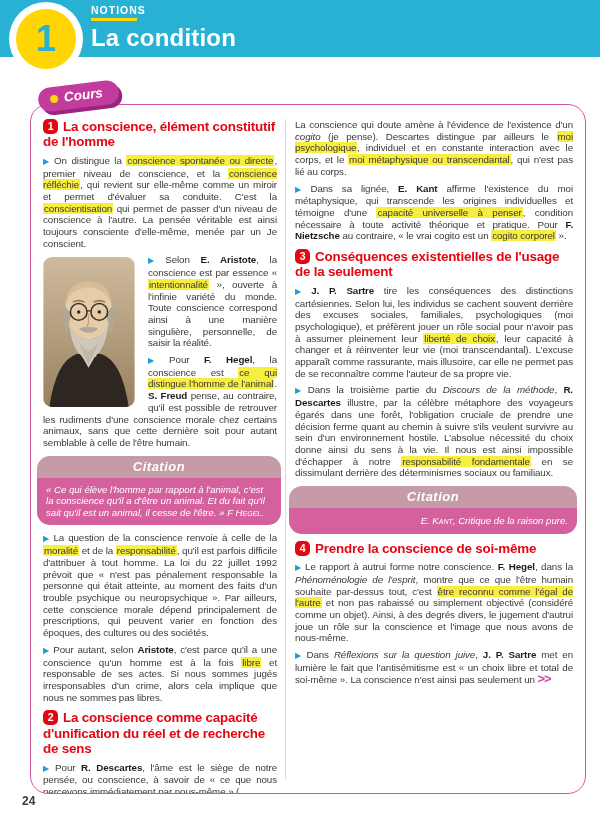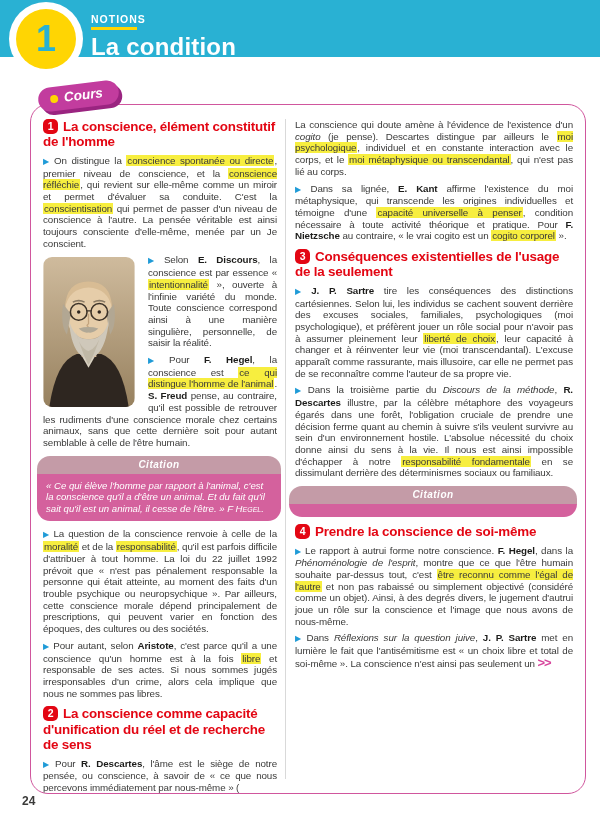--- a/index.html
+++ b/index.html
@@ -19,7 +19,7 @@
     display:flex; align-items:center; justify-content:center;
     color:#29b1d3; font-size:36px; font-weight:bold;
   }
-  .header-text { position:absolute; left:91px; top:13px; z-index:3; }
+  .header-text { position:absolute; left:91px; top:4px; z-index:3; }
   .kicker { color:#ffffff; font-size:10.5px; font-weight:bold; letter-spacing:1px; }
   .kicker-underline { width:46px; height:3px; background:#ffd503; margin:2px 0 3px; }
   .big-title { color:#ffffff; font-size:24px; font-weight:bold; letter-spacing:0.2px; }

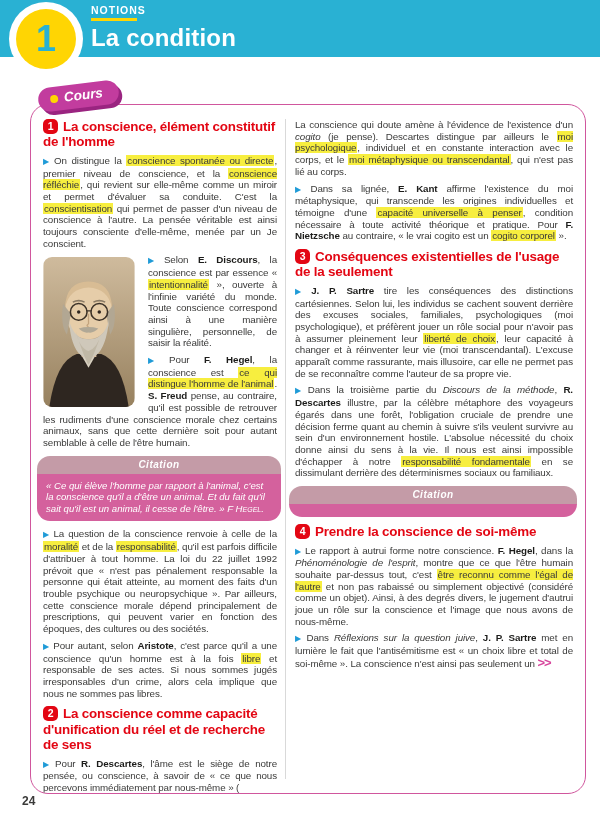--- a/index.html
+++ b/index.html
@@ -142,7 +142,7 @@
         </svg>
       </div>
 
-      <p class="para"><span class="bullet">▶</span><span><span>Selon </span><span class="b">E. Discours</span><span>, la conscience est par essence « </span><span class="hl">intentionnalité</span><span> », ouverte à l'infinie variété du monde. Toute conscience correspond ainsi à une manière singulière, personnelle, de saisir la réalité.</span></span></p>
+      <p class="para"><span class="bullet">▶</span><span><span>Selon </span><span class="b">E. Aristote</span><span>, la conscience est par essence « </span><span class="hl">intentionnalité</span><span> », ouverte à l'infinie variété du monde. Toute conscience correspond ainsi à une manière singulière, personnelle, de saisir la réalité.</span></span></p>
 
       <p class="para"><span class="bullet">▶</span><span><span>Pour </span><span class="b">F. Hegel</span><span>, la conscience est </span><span class="hl">ce qui distingue l'homme de l'animal</span><span>. </span><span class="b">S. Freud</span><span> pense, au contraire, qu'il est possible de retrouver les rudiments d'une conscience morale chez certains animaux, sans que cette dernière soit pour autant semblable à celle de l'être humain.</span></span></p>
 

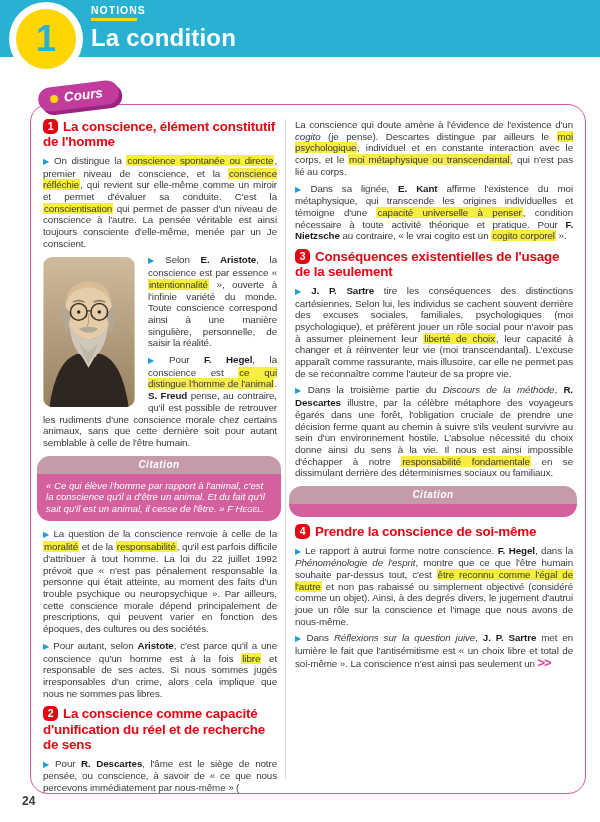--- a/index.html
+++ b/index.html
@@ -70,7 +70,7 @@
   .citation { clear:both; margin:7px -4px 7px -6px; border-radius:13px; overflow:hidden; }
   .cit-head {
     background:#c49ba7; color:#fff; text-align:center; font-weight:bold; font-style:italic;
-    font-size:10px; padding:3px 0 4px; letter-spacing:0.5px;
+    font-size:13px; padding:3px 0 4px; letter-spacing:0.5px;
   }
   .cit-body {
     background:#d4619d; color:#fff; font-style:italic; font-size:9.6px; line-height:11.6px;

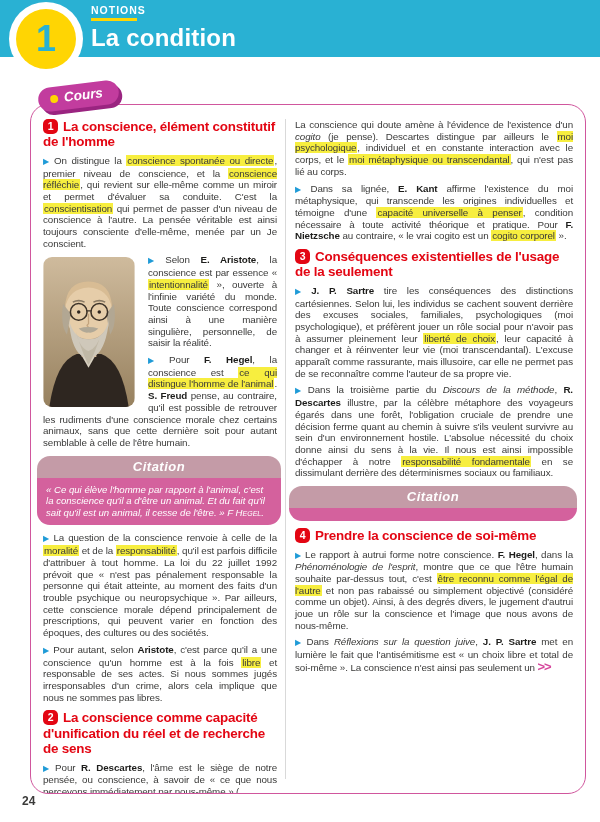--- a/index.html
+++ b/index.html
@@ -182,6 +182,7 @@
       <div class="citation">
         <div class="cit-head">Citation</div>
         <div class="cit-body">
+          <div class="cit-attr"><span class="sc">E. Kant</span><span>, </span><span class="i">Critique de la raison pure</span><span>.</span></div>
         </div>
       </div>
 

